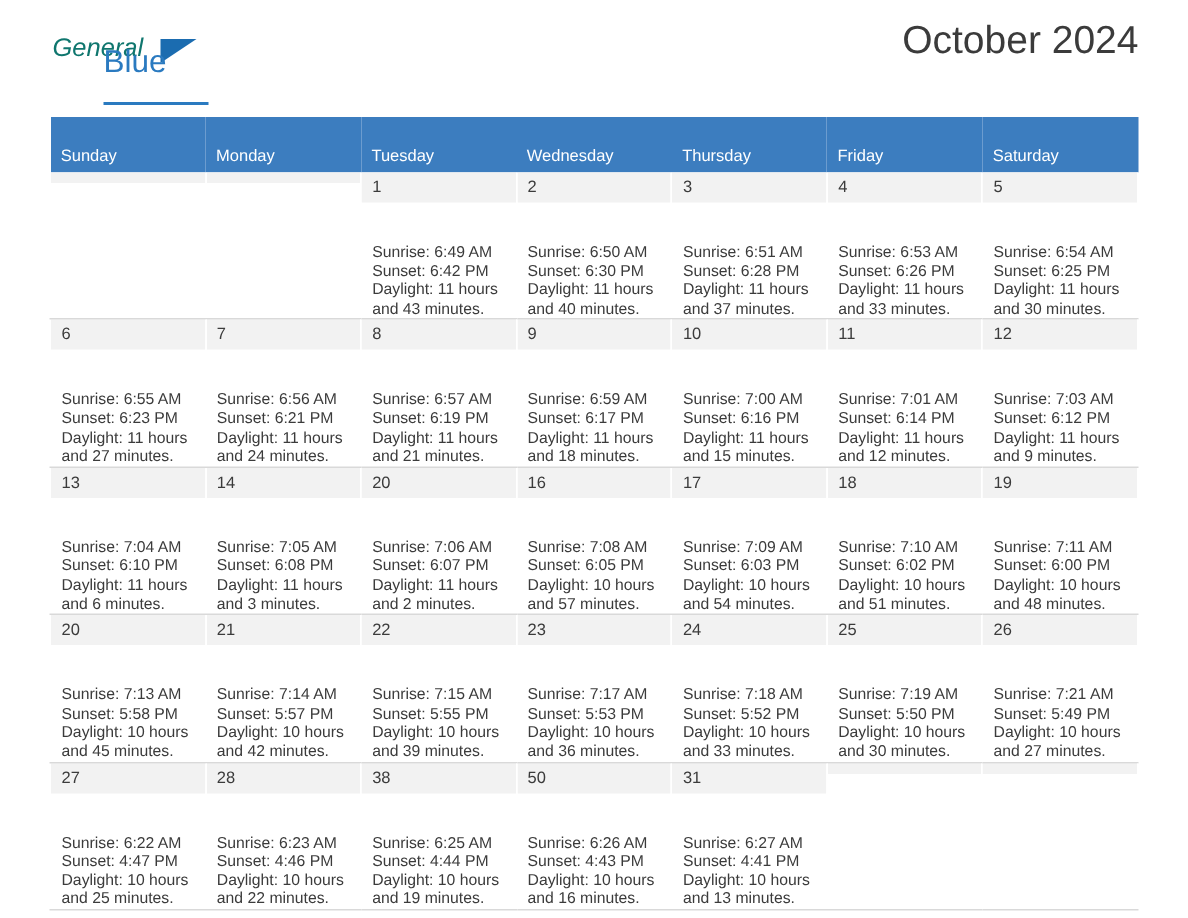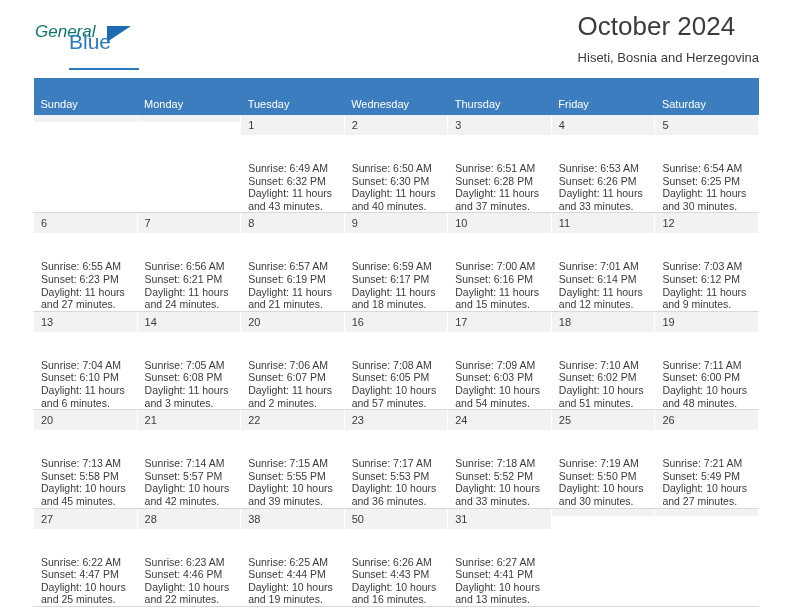--- a/index.html
+++ b/index.html
@@ -74,6 +74,7 @@
     position: absolute;
     right: 0;
     top: 10px;
+    text-align: right;
   }
   .title {
     font-size: 26px;

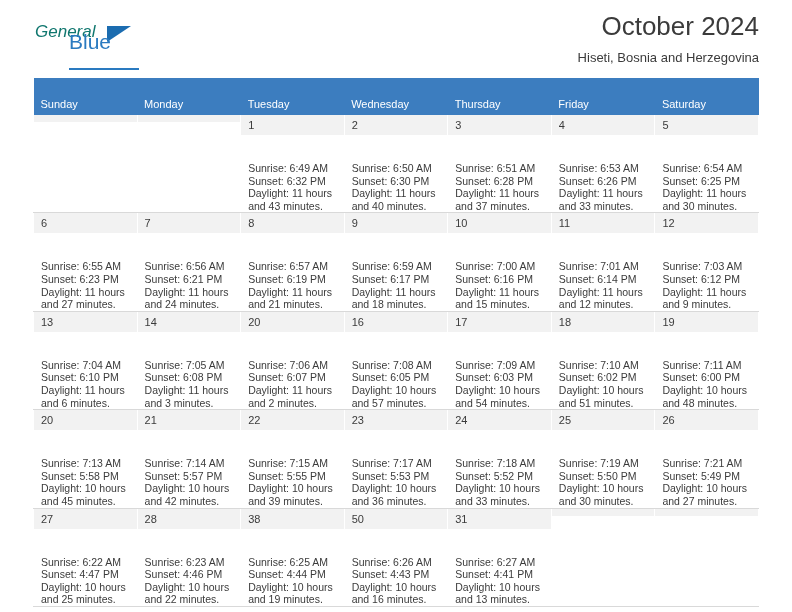--- a/index.html
+++ b/index.html
@@ -150,7 +150,6 @@
     </div>
     <div class="title-block">
       <div class="title">October 2024</div>
-      <div class="subtitle">Hiseti, Bosnia and Herzegovina</div>
     </div>
   </div>
 

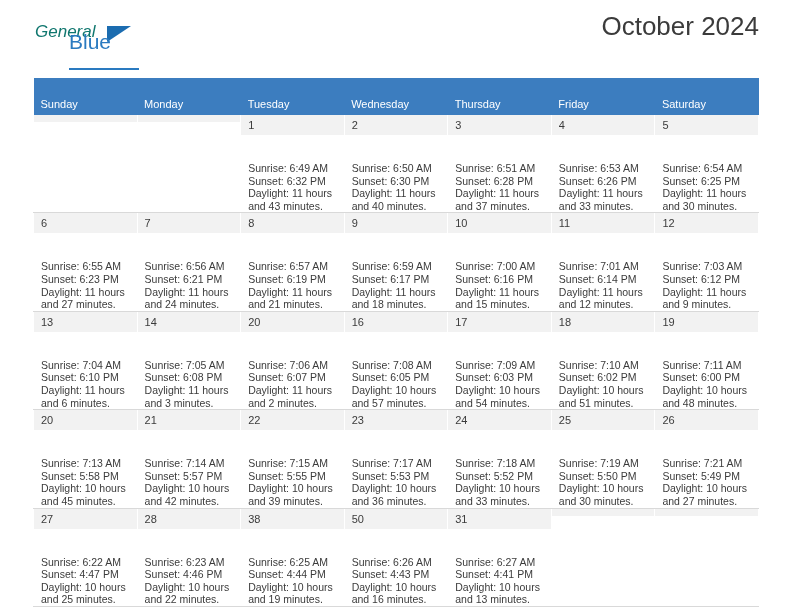--- a/index.html
+++ b/index.html
@@ -177,7 +177,7 @@
             <div class="daynum">1</div>
             <div class="info">
               <div>Sunrise: 6:49 AM</div>
-              <div>Sunset: 6:32 PM</div>
+              <div>Sunset: 6:42 PM</div>
               <div>Daylight: 11 hours</div>
               <div>and 43 minutes.</div>
             </div>

